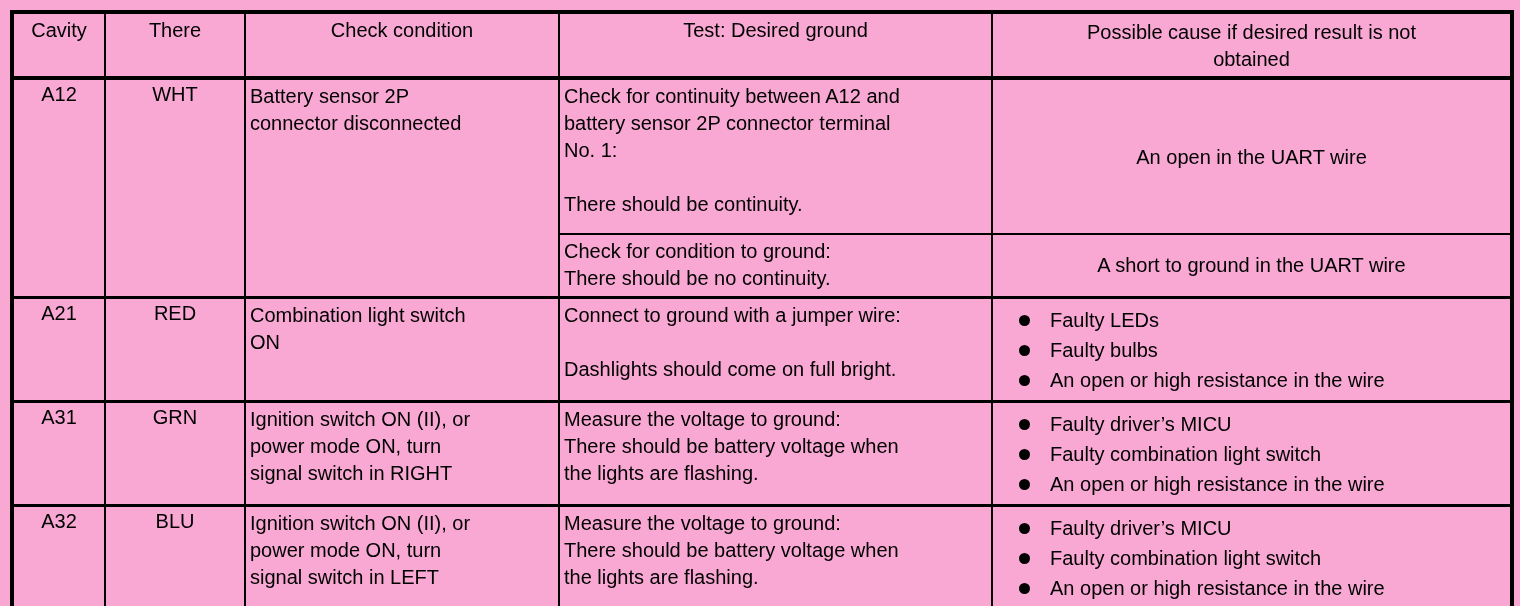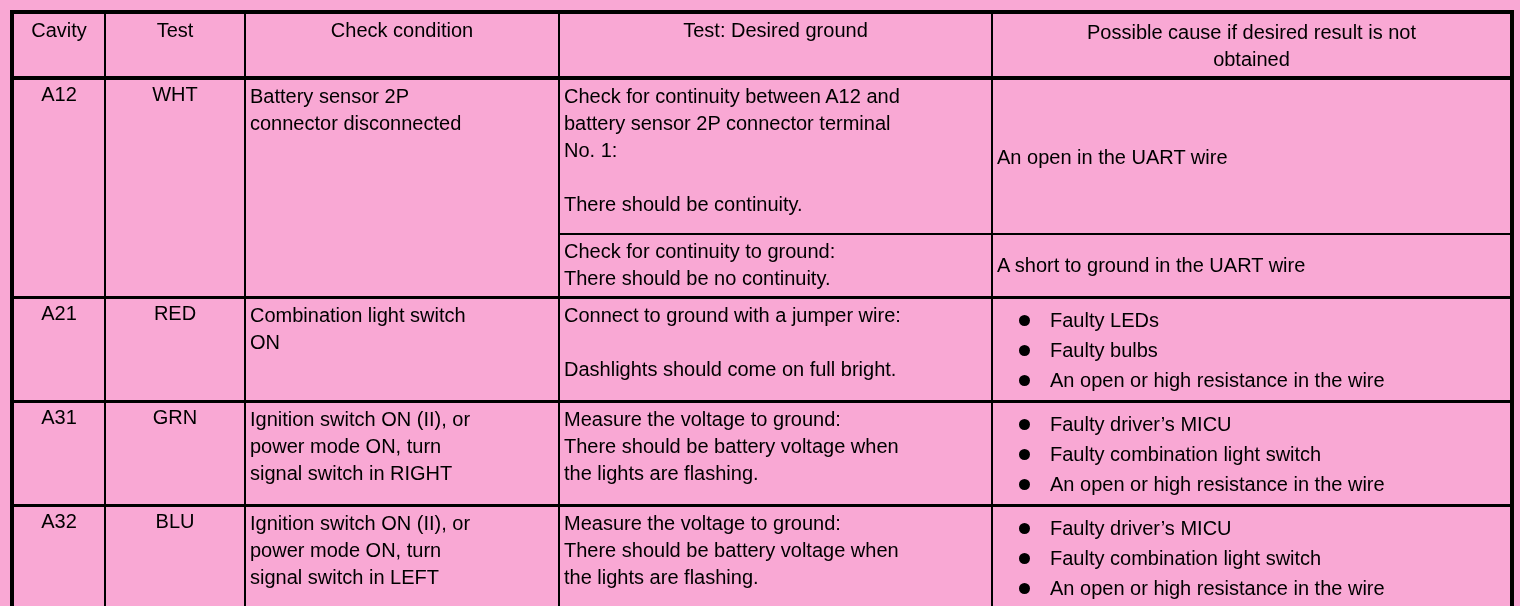--- a/index.html
+++ b/index.html
@@ -88,7 +88,7 @@
     <thead>
       <tr class="h-header">
         <th>Cavity</th>
-        <th>Test</th>
+        <th>There</th>
         <th>Check condition</th>
         <th>Test: Desired ground</th>
         <th>

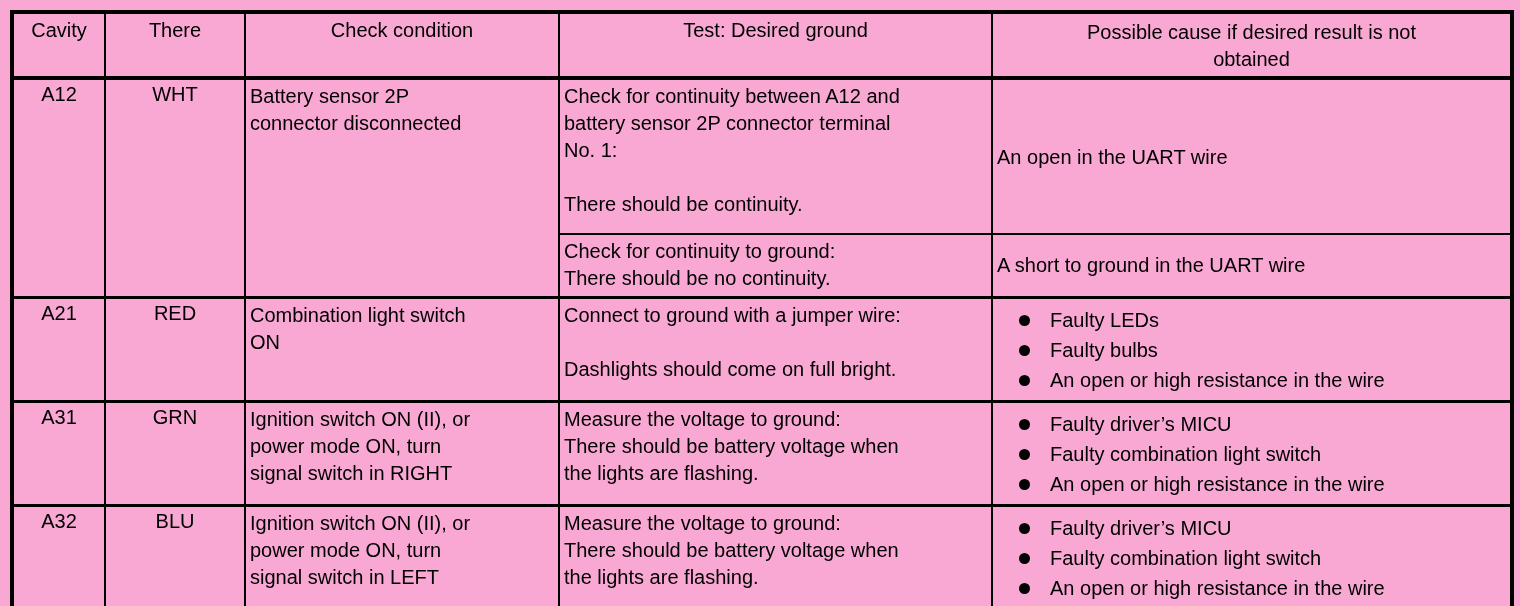--- a/index.html
+++ b/index.html
@@ -49,6 +49,7 @@
   td.cause-single {
     vertical-align: middle;
     line-height: 26px;
+    text-align: center;
   }
   td.bullets-cell { padding-top: 5px; }
   .bullet-row {

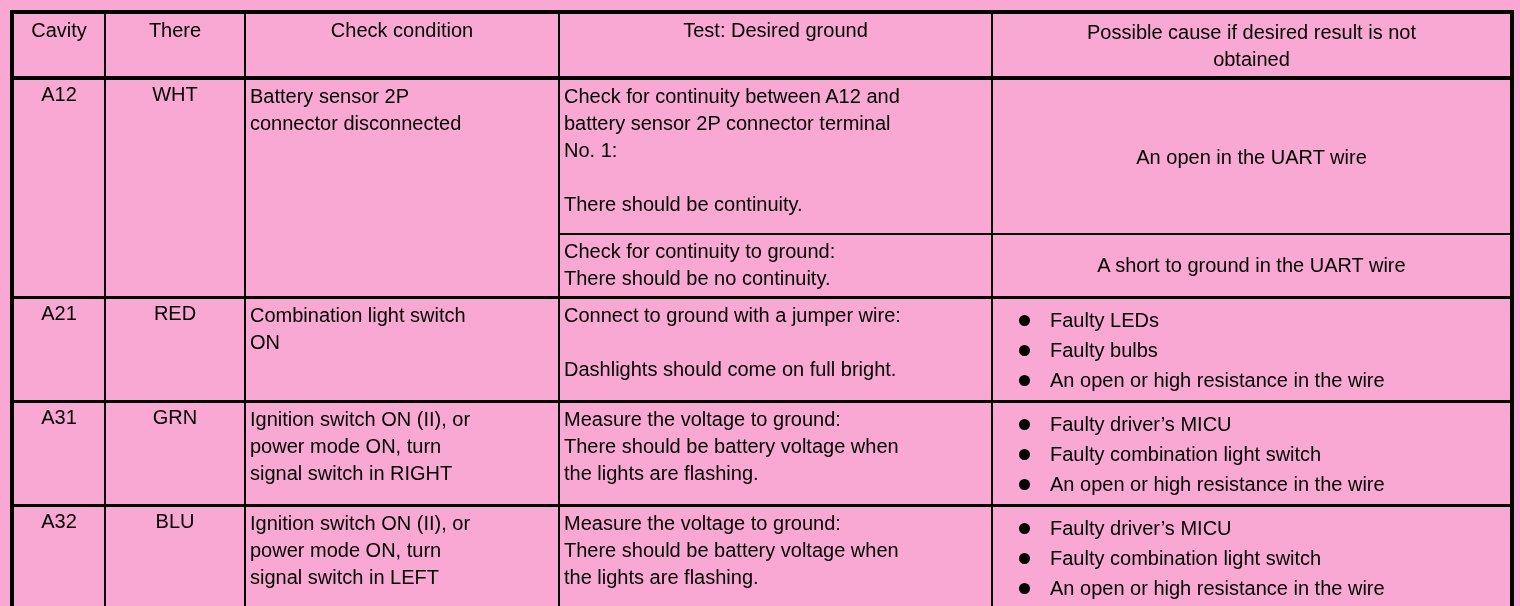--- a/index.html
+++ b/index.html
@@ -118,7 +118,7 @@
       </tr>
       <tr class="h-a12b">
         <td>
-            <div class="ln">Check for continuity to ground:</div>
+            <div class="ln">Check for condition to ground:</div>
             <div class="ln">There should be no continuity.</div>
           </td>
         <td class="cause-single">A short to ground in the UART wire</td>

